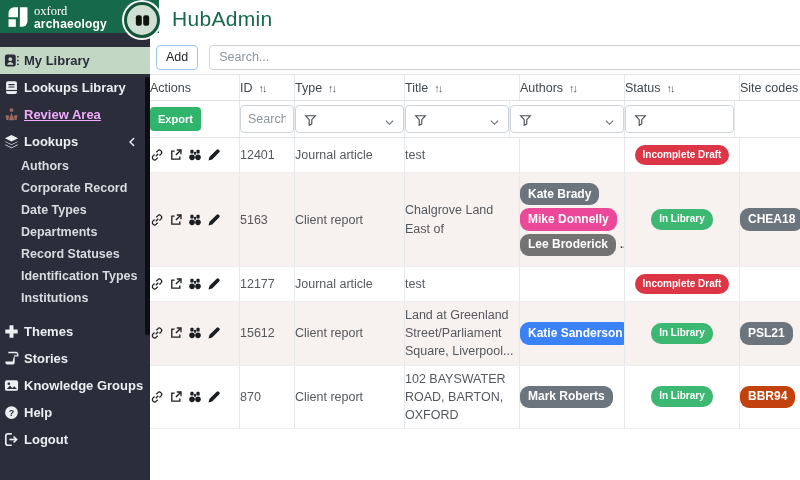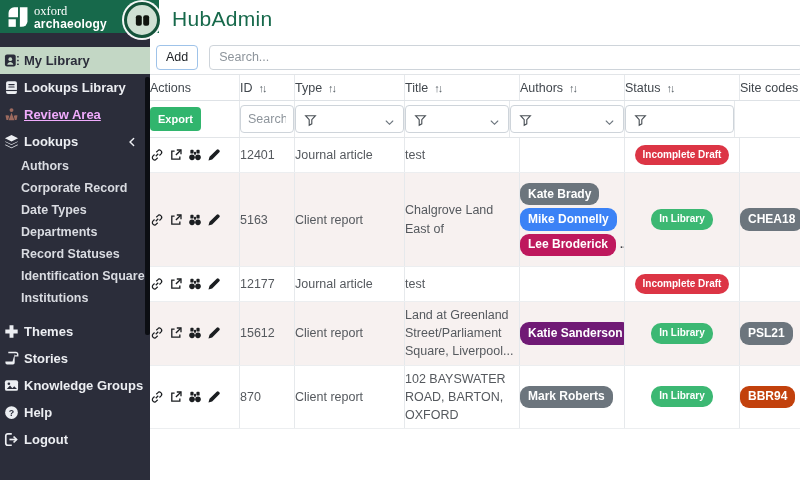--- a/index.html
+++ b/index.html
@@ -374,7 +374,7 @@
                 <span class="pill" style="background:#6c757d">Kate Brady</span>
               </span>
               <span class="author-line">
-                <span class="pill" style="background:#3b82f6">Mike Donnelly</span>
+                <span class="pill" style="background:#ec4899">Mike Donnelly</span>
               </span>
               <span class="author-line">
                 <span class="pill" style="background:#be185d">Lee Broderick</span>

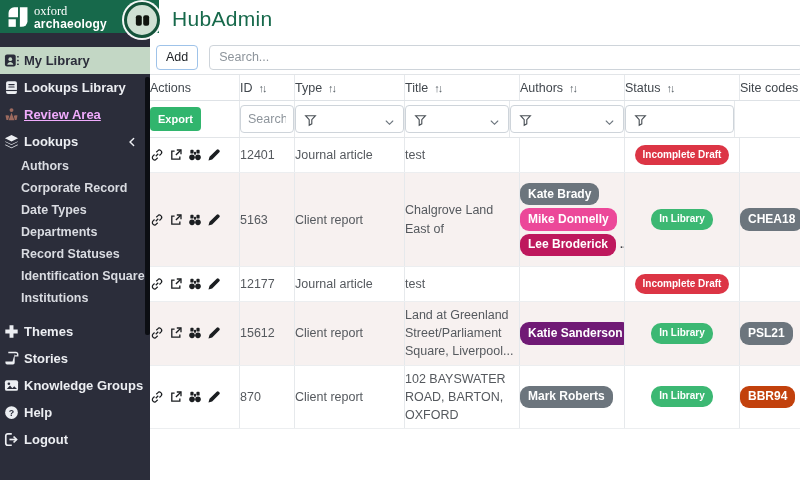--- a/index.html
+++ b/index.html
@@ -377,7 +377,7 @@
                 <span class="pill" style="background:#ec4899">Mike Donnelly</span>
               </span>
               <span class="author-line">
-                <span class="pill" style="background:#be185d">Lee Broderick</span>
+                <span class="pill" style="background:#737373">Lee Broderick</span>
                 <span class="dots">...</span>
               </span>
             </div>

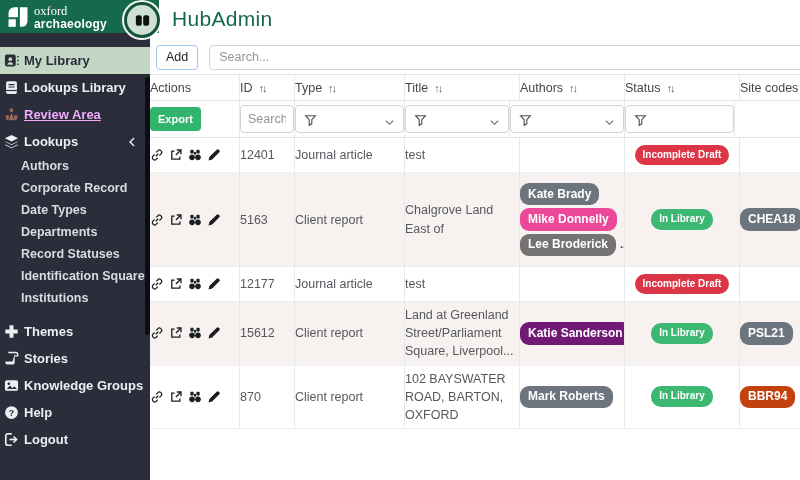--- a/index.html
+++ b/index.html
@@ -161,7 +161,7 @@
         <div class="nav-subitem">Date Types</div>
         <div class="nav-subitem">Departments</div>
         <div class="nav-subitem">Record Statuses</div>
-        <div class="nav-subitem">Identification Square</div>
+        <div class="nav-subitem">Identification Types</div>
         <div class="nav-subitem">Institutions</div>
         <div class="nav-gap"></div>
         <div class="nav-item">

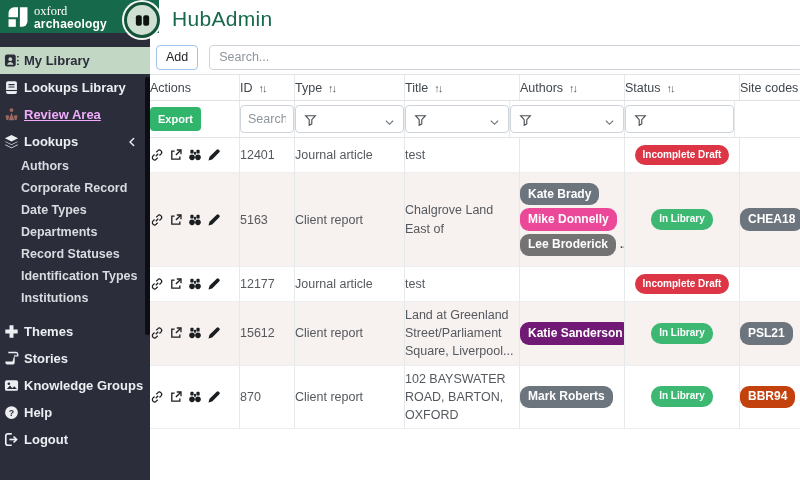--- a/index.html
+++ b/index.html
@@ -466,7 +466,7 @@
           <div class="cell" style="width: 105px;">
             <div class="authors-box">
               <span class="author-line">
-                <span class="pill" style="background:#701a75">Katie Sanderson</span>
+                <span class="pill" style="background:#3b82f6">Katie Sanderson</span>
               </span>
             </div>
           </div>

